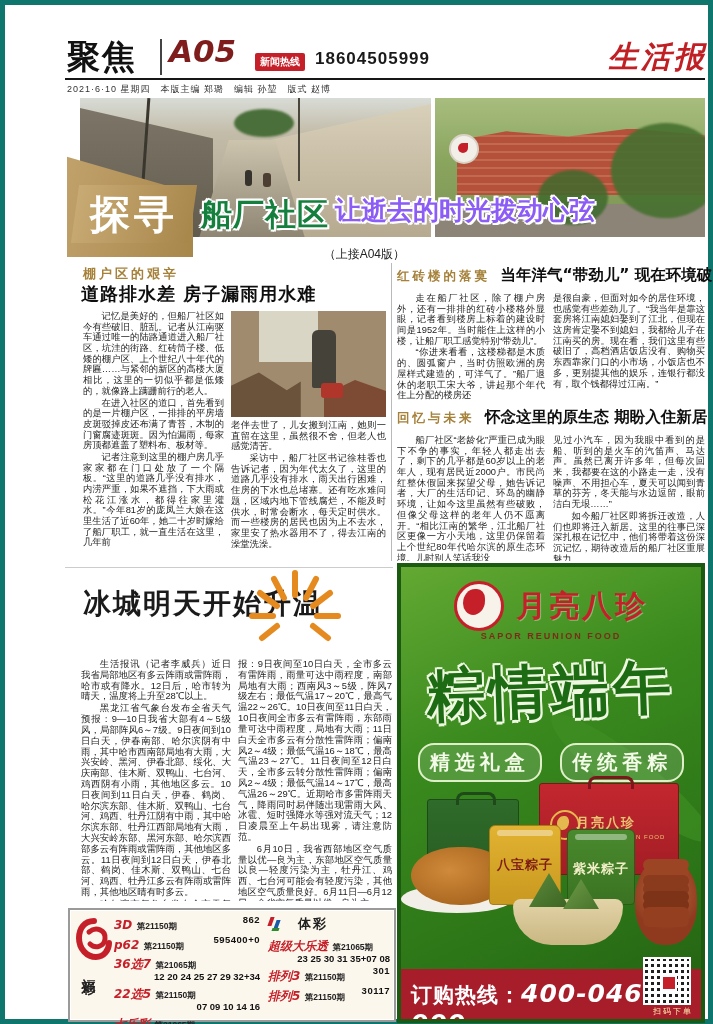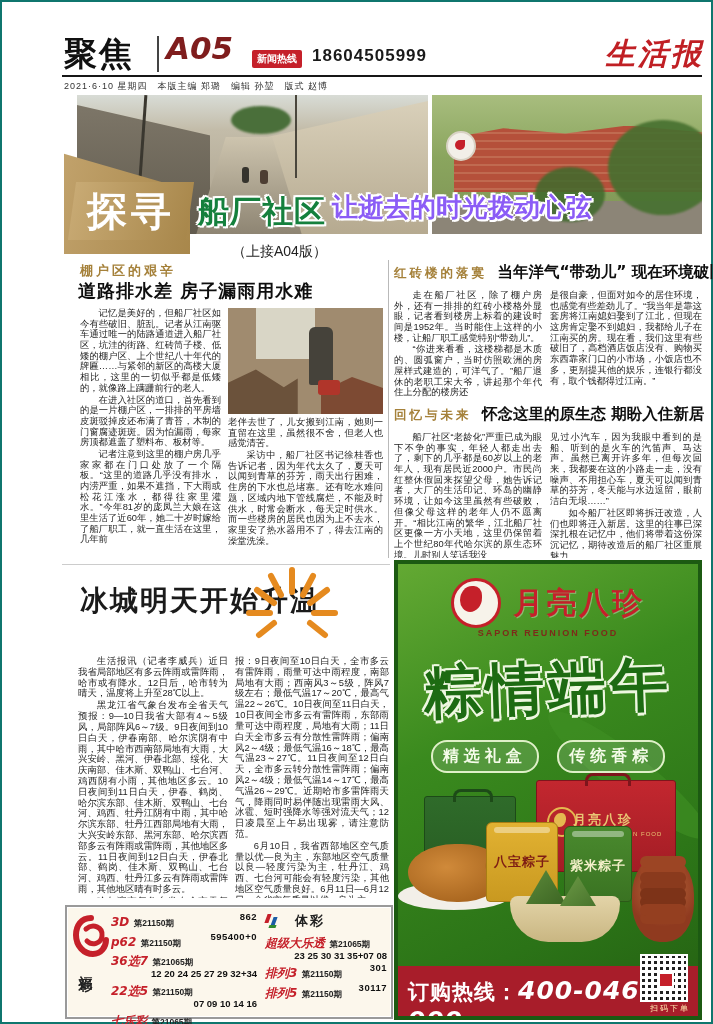--- a/index.html
+++ b/index.html
@@ -5,7 +5,7 @@
   html,body{margin:0;padding:0;}
   body{width:713px;height:1024px;background:#ffffff;position:relative;
        font-family:"Liberation Sans",sans-serif;color:#1a1a1a;overflow:hidden;}
-  .page{position:absolute;inset:0;border:2px solid #0f766e;background:#fff;}
+  .page{position:absolute;inset:0;border:5px solid #0f766e;background:#fff;}
 
   
   .hdr{position:absolute;left:62px;top:30px;width:640px;height:42px;}

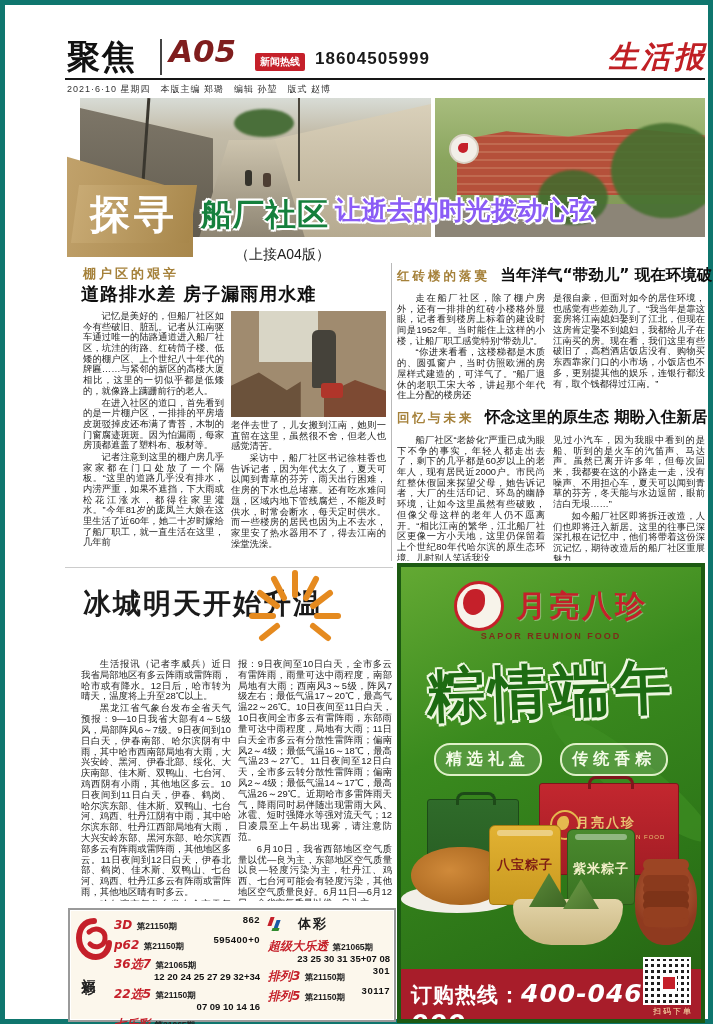--- a/index.html
+++ b/index.html
@@ -61,7 +61,7 @@
   .banner-title{position:absolute;left:330px;top:188px;z-index:4;font-size:26px;font-weight:bold;color:#8b5cf6;
       font-family:"DejaVu Sans",sans-serif;letter-spacing:0px;
       text-shadow:-2px 0 #fff,2px 0 #fff,0 -2px #fff,0 2px #fff,2px 2px #fff,-2px -2px #fff;}
-  .continued{position:absolute;left:230px;top:241px;width:170px;text-align:left;font-size:14px;color:#222;}
+  .continued{position:absolute;left:230px;top:241px;width:170px;text-align:right;font-size:12px;color:#222;}
 
   
   .kicker{color:#a5813a;font-weight:bold;letter-spacing:3px;font-size:13px;font-family:"DejaVu Sans",sans-serif;}

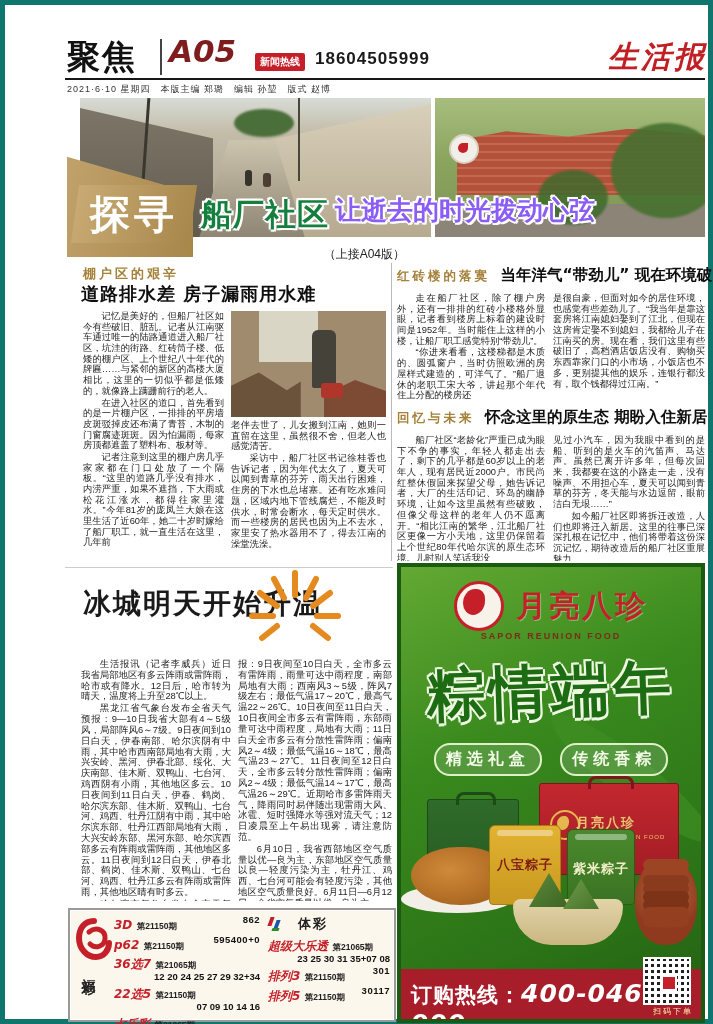--- a/index.html
+++ b/index.html
@@ -241,7 +241,7 @@
       <div class="pi-red"></div>
     </div>
     <p class="noind">老伴去世了，儿女搬到江南，她则一直留在这里，虽然很不舍，但老人也感觉清苦。</p>
-    <p>采访中，船厂社区书记徐桂香也告诉记者，因为年代太久了，夏天可以闻到青草的芬芳，雨天出行困难，住房的下水也总堵塞。还有吃水难问题，区域内地下管线腐烂，不能及时供水，时常会断水，每天定时供水。而一些楼房的居民也因为上不去水，家里安了热水器用不了，得去江南的澡堂洗澡。</p>
+    <p>采访中，船厂社区书记徐桂香也告诉记者，因为年代太久了，这里的道路几乎没有排水，雨天出行困难，住房的下水也总堵塞。还有吃水难问题，区域内地下管线腐烂，不能及时供水，时常会断水，每天定时供水。而一些楼房的居民也因为上不去水，家里安了热水器用不了，得去江南的澡堂洗澡。</p>
   </div>
 
   <div class="vdivider"></div>

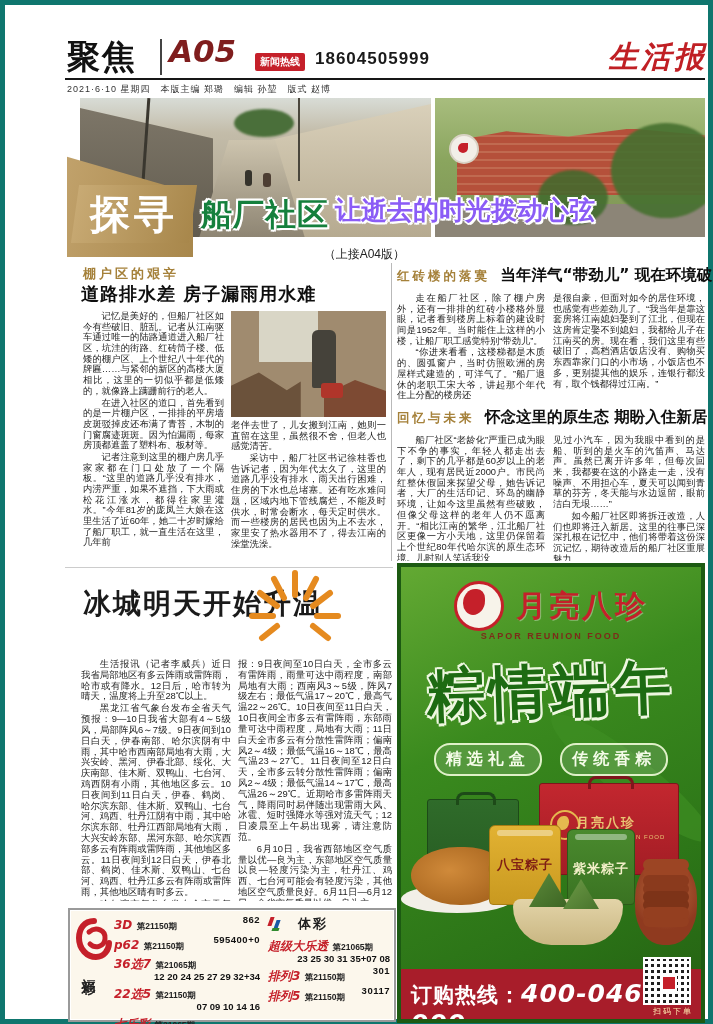--- a/index.html
+++ b/index.html
@@ -141,7 +141,7 @@
       text-shadow:-2px 0 #eef7e0,2px 0 #eef7e0,0 -2px #eef7e0,0 3px #eef7e0,2px 2px #eef7e0,-2px -2px #eef7e0;}
   .ad-badges{position:absolute;left:0;top:176px;width:100%;text-align:center;}
   .ad-badge{display:inline-block;margin:0 7px;padding:4px 10px;border:2px solid #dff0c8;border-radius:16px;
-      background:rgba(255,255,255,.14);color:#f4fbe8;font-weight:bold;font-size:16px;letter-spacing:5px;}
+      background:rgba(255,255,255,.14);color:#f4fbe8;font-weight:bold;font-size:20px;letter-spacing:5px;}
   .ad-products{position:absolute;left:0;top:214px;width:300px;height:188px;}
   .prod{position:absolute;box-sizing:border-box;}
   .box-green{left:26px;top:18px;width:92px;height:86px;background:linear-gradient(#2f6b2a,#275c22);border-radius:3px;

